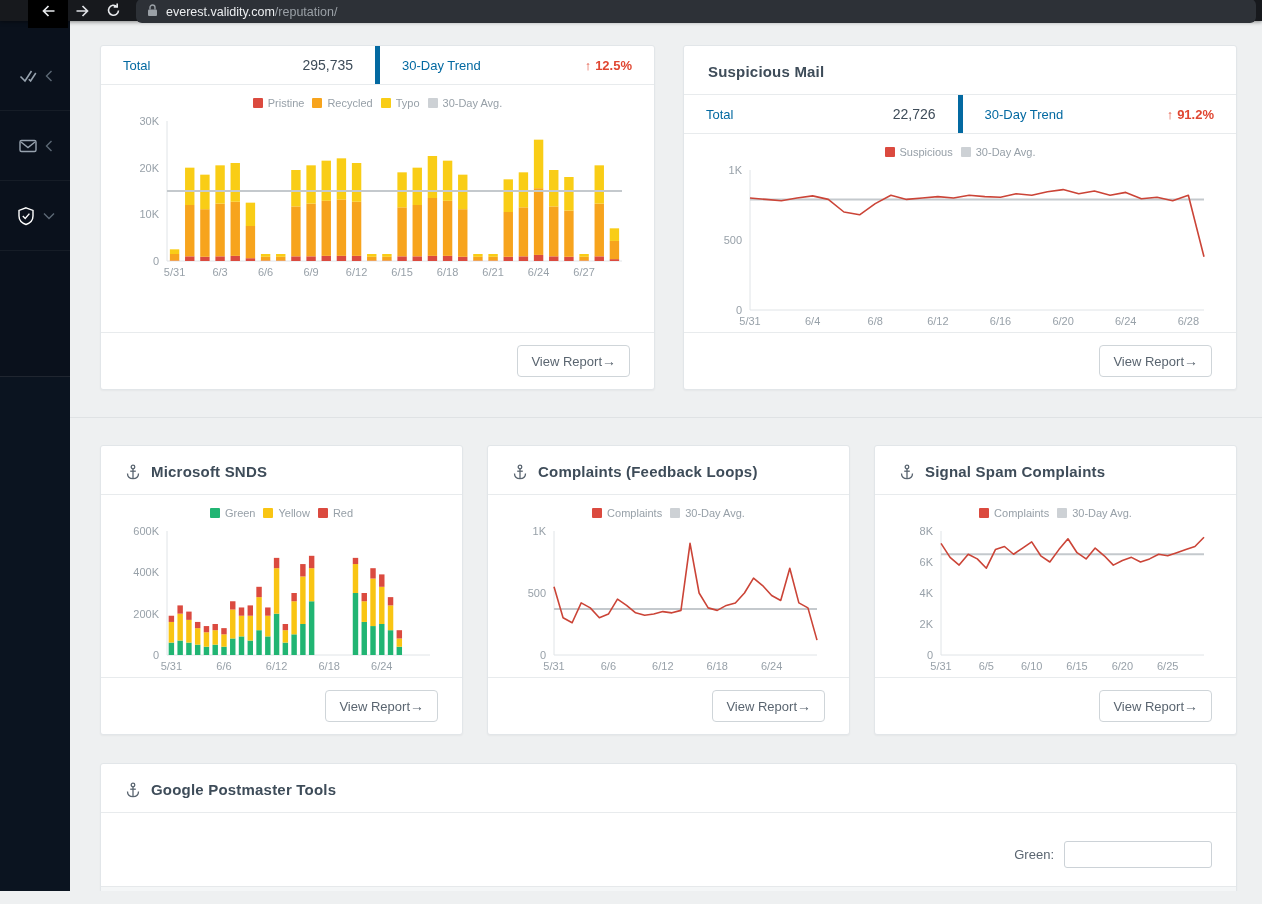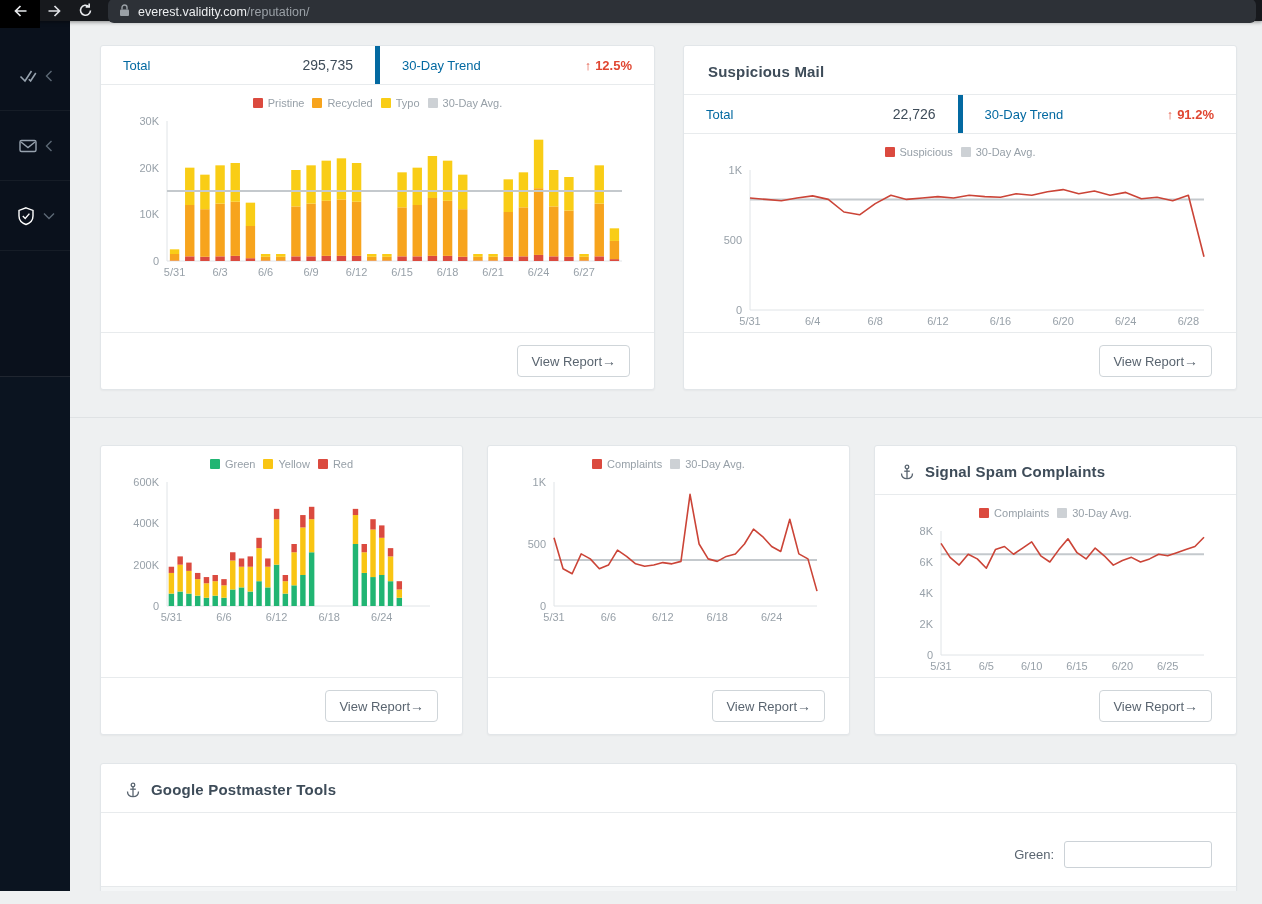--- a/index.html
+++ b/index.html
@@ -8,7 +8,7 @@
 
 
 .browser-bar{height:21px;background:#17191d;display:flex;align-items:center;
-  position:relative;z-index:9;box-shadow:0 1px 4px rgba(0,0,0,.45);}
+  position:relative;z-index:9;box-shadow:0 1px 4px rgba(0,0,0,.45);padding-left:28px;}
 .nav-stub{width:40px;height:34px;background:#000;display:flex;align-items:center;justify-content:center;flex:0 0 auto;}
 .nav-btn{width:30px;height:28px;display:flex;align-items:center;justify-content:center;cursor:pointer;flex:0 0 auto;}
 .url-bar{flex:1;height:24px;margin:0 6px 0 8px;background:#2d3137;border-radius:6px;

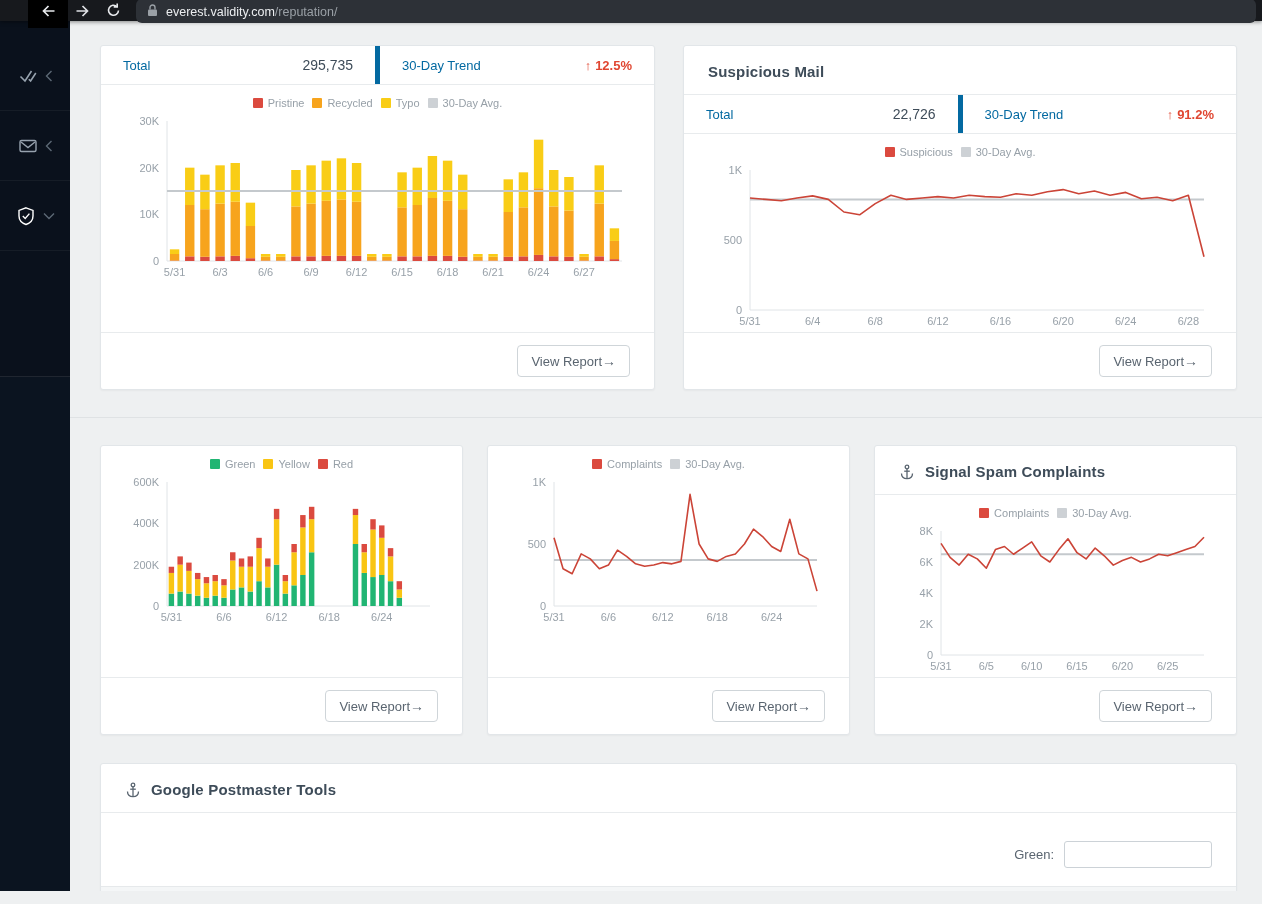--- a/index.html
+++ b/index.html
@@ -351,6 +351,15 @@
 
     <div class="row row2">
       <section class="card">
+        <header class="card-head">
+          <svg width="16" height="16" viewBox="0 0 16 16">
+              <circle cx="8" cy="3" r="1.8" fill="none" stroke="currentColor" stroke-width="1.3"></circle>
+              <line x1="8" y1="4.8" x2="8" y2="14" stroke="currentColor" stroke-width="1.3"></line>
+              <line x1="5.2" y1="7.2" x2="10.8" y2="7.2" stroke="currentColor" stroke-width="1.3"></line>
+              <path d="M2.5 9.5 C2.5 12.8 5 14.6 8 14.6 C11 14.6 13.5 12.8 13.5 9.5" fill="none" stroke="currentColor" stroke-width="1.3"></path>
+            </svg>
+          <h2 class="card-title">Microsoft SNDS</h2>
+        </header>
         <div class="chart-wrap">
           <div class="legend">
             <span class="li">

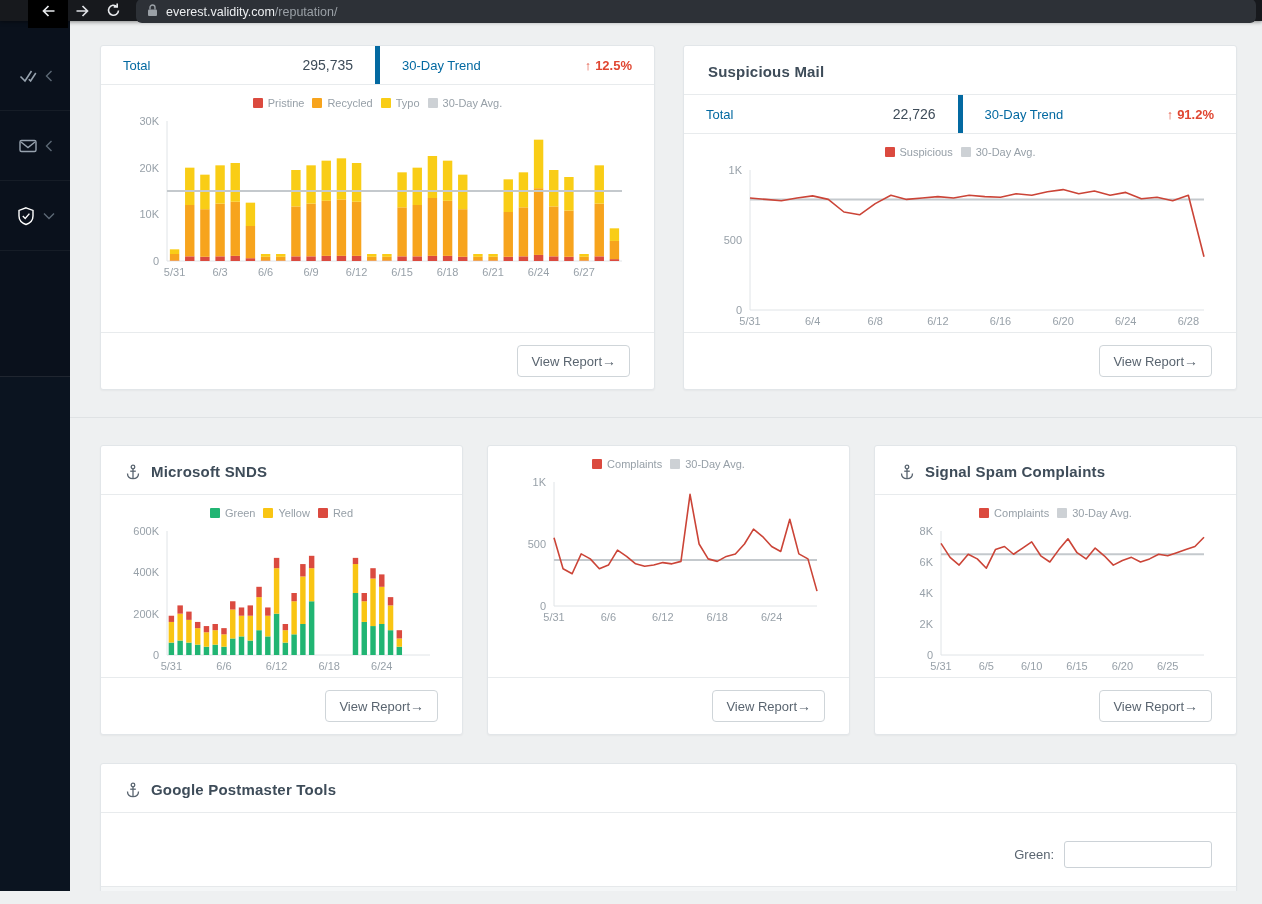--- a/index.html
+++ b/index.html
@@ -467,6 +467,15 @@
       </section>
 
       <section class="card">
+        <header class="card-head">
+          <svg width="16" height="16" viewBox="0 0 16 16">
+              <circle cx="8" cy="3" r="1.8" fill="none" stroke="currentColor" stroke-width="1.3"></circle>
+              <line x1="8" y1="4.8" x2="8" y2="14" stroke="currentColor" stroke-width="1.3"></line>
+              <line x1="5.2" y1="7.2" x2="10.8" y2="7.2" stroke="currentColor" stroke-width="1.3"></line>
+              <path d="M2.5 9.5 C2.5 12.8 5 14.6 8 14.6 C11 14.6 13.5 12.8 13.5 9.5" fill="none" stroke="currentColor" stroke-width="1.3"></path>
+            </svg>
+          <h2 class="card-title">Complaints (Feedback Loops)</h2>
+        </header>
         <div class="chart-wrap">
           <div class="legend">
             <span class="li">

